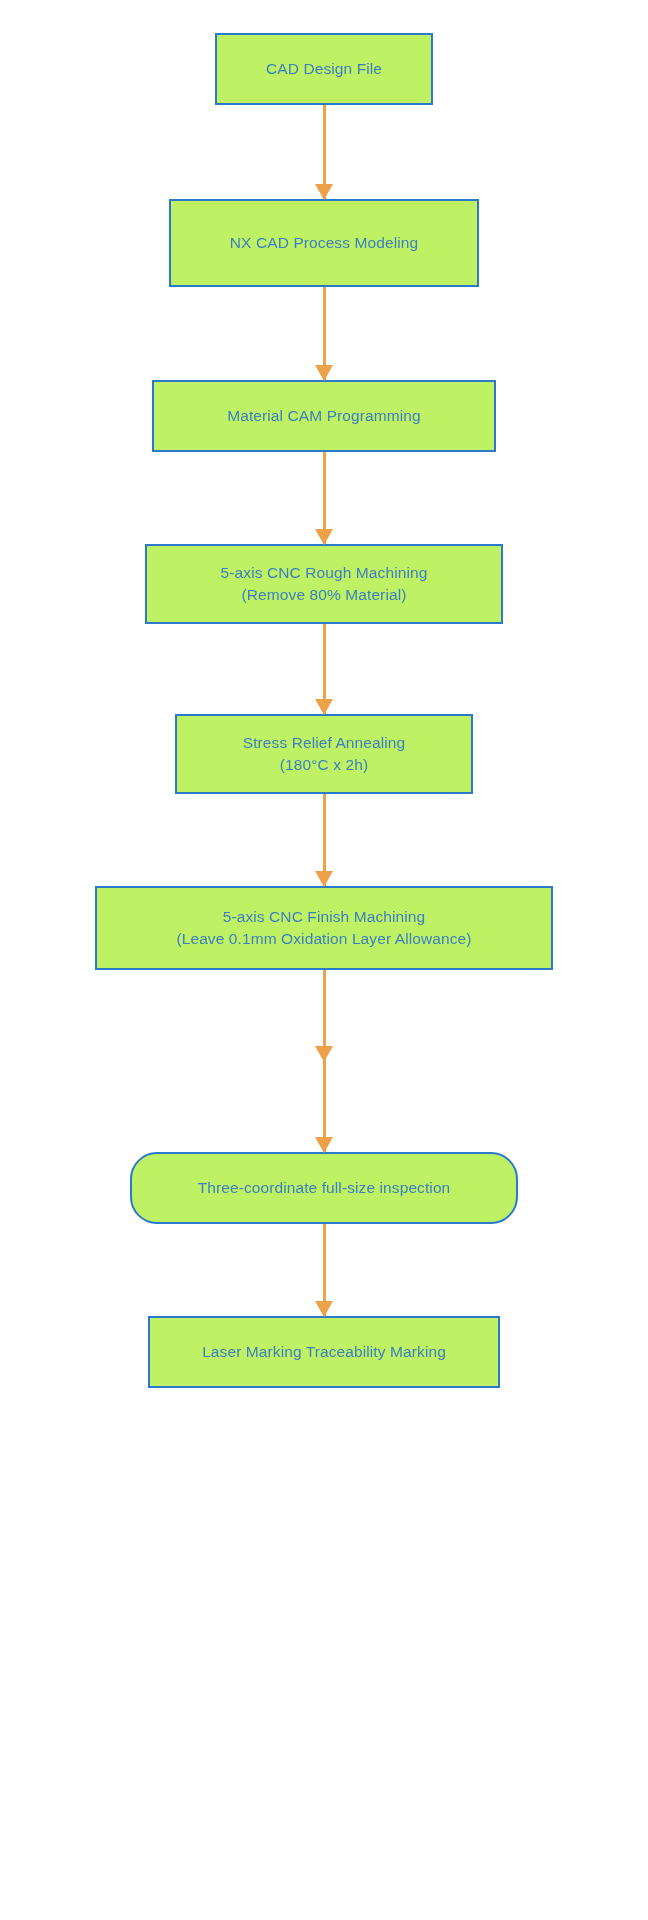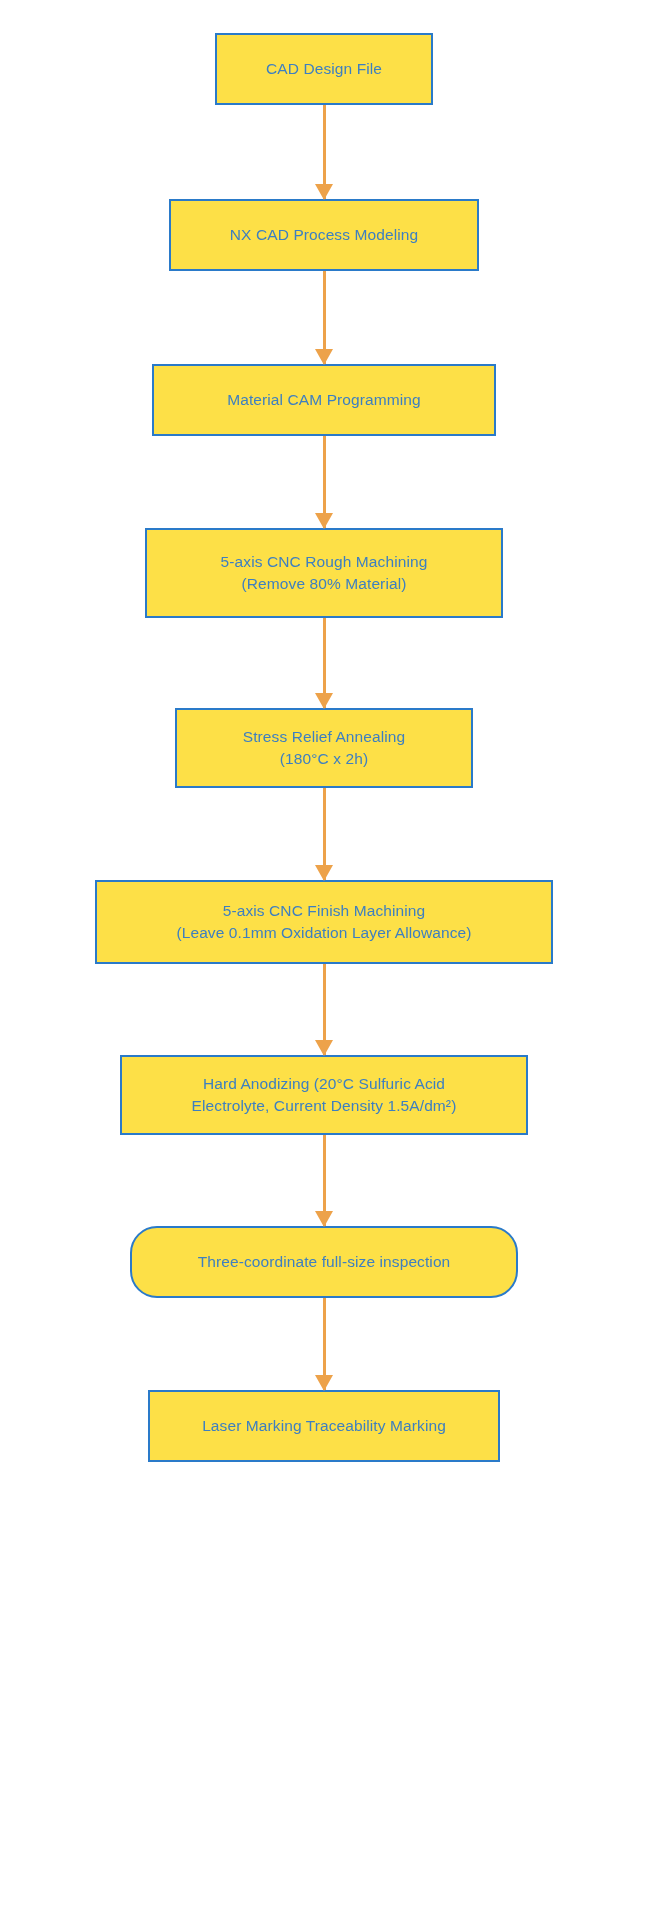--- a/index.html
+++ b/index.html
@@ -28,7 +28,7 @@
 
   .node {
     box-sizing: border-box;
-    background: #fde047;
+    background: #bef264;
     border: 2px solid #2a7ac9;
     color: #3d7fc1;
     font-size: 15.5px;

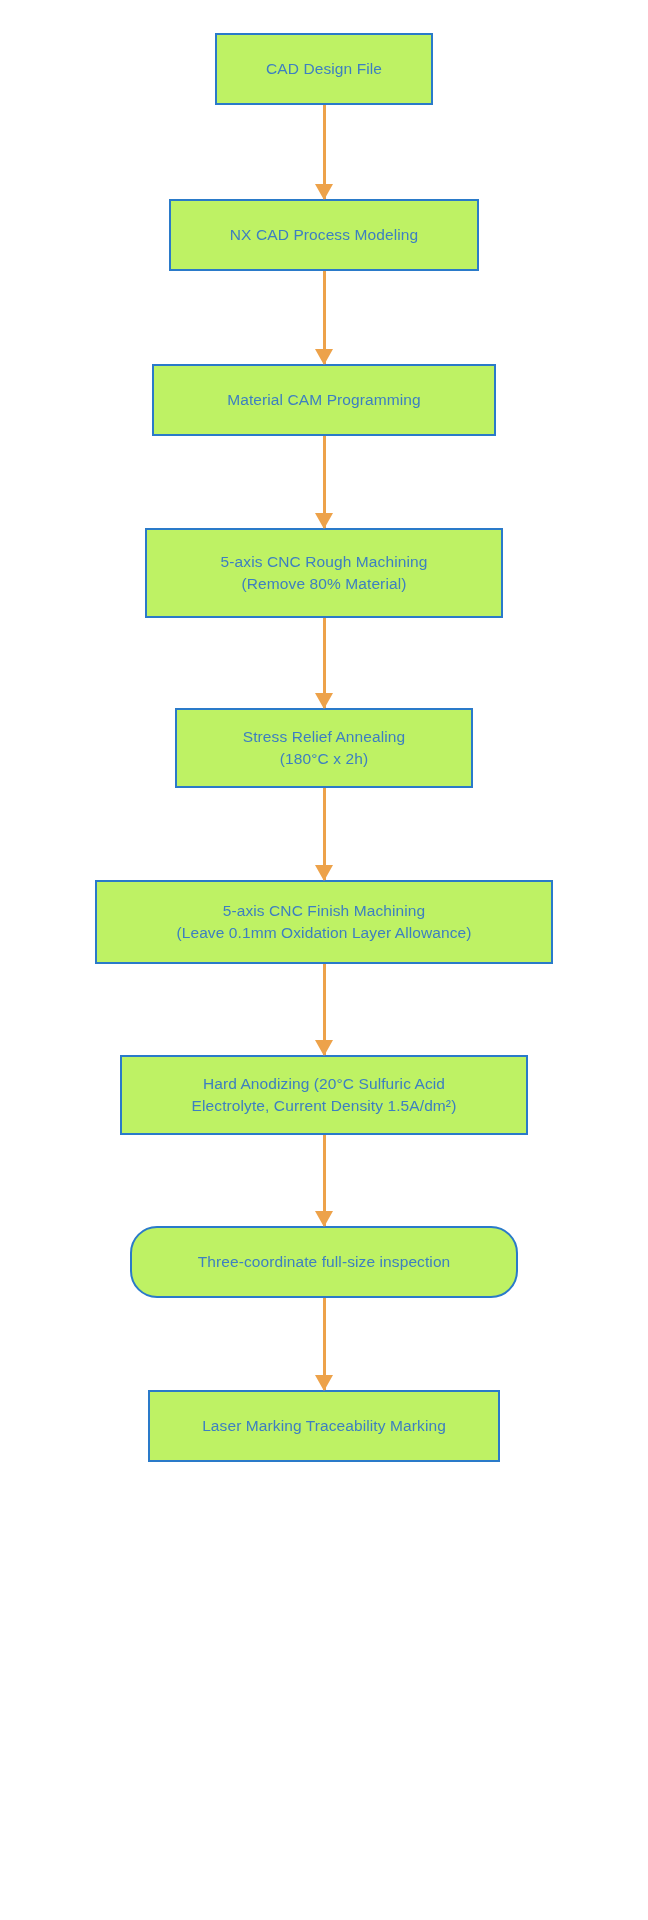--- a/index.html
+++ b/index.html
@@ -44,7 +44,7 @@
 
   
   .n0 { width: 218px; height: 72px; }
-  .n1 { width: 310px; height: 72px; }
+  .n1 { width: 310px; height: 88px; }
   .n2 { width: 344px; height: 72px; }
   .n3 { width: 358px; height: 90px; }
   .n4 { width: 298px; height: 80px; }

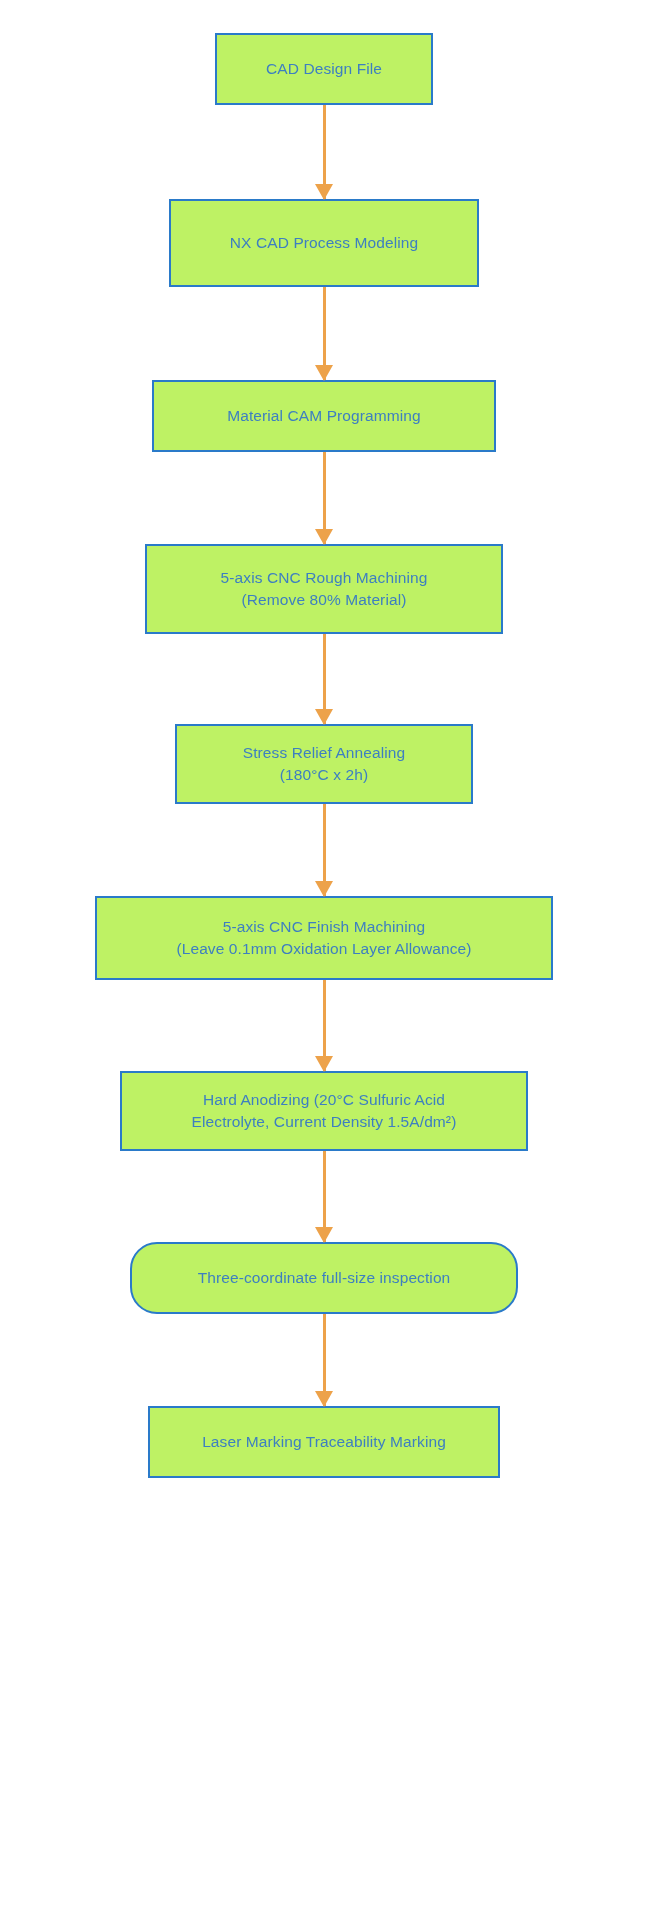--- a/index.html
+++ b/index.html
@@ -46,7 +46,7 @@
   .n0 { width: 218px; height: 72px; }
   .n1 { width: 310px; height: 88px; }
   .n2 { width: 344px; height: 72px; }
-  .n3 { width: 358px; height: 90px; }
+  .n3 { width: 358px; height: 80px; }
   .n4 { width: 298px; height: 80px; }
   .n5 { width: 458px; height: 84px; }
   .n6 { width: 408px; height: 80px; }

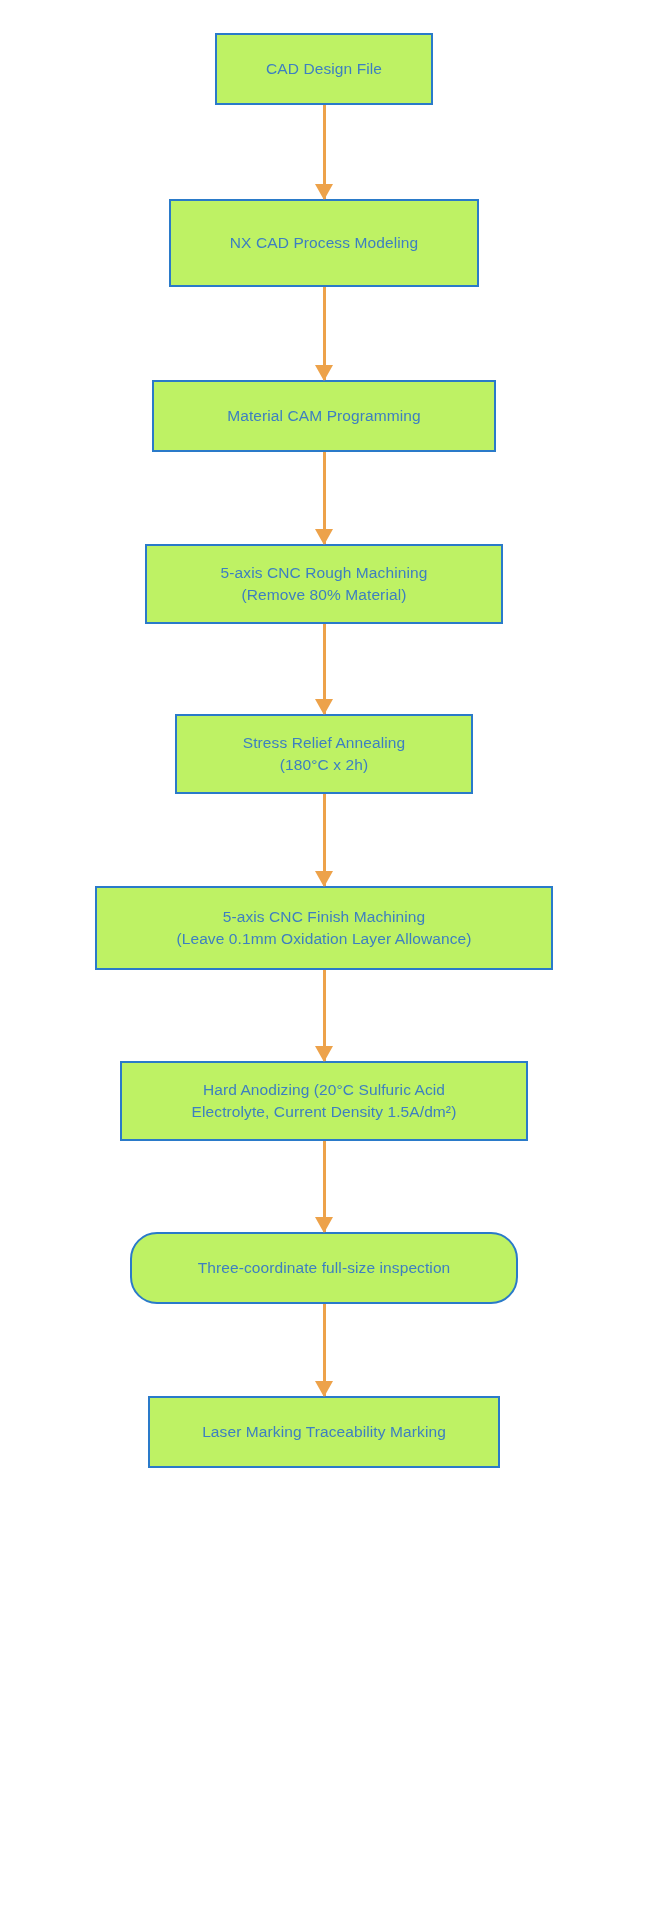--- a/index.html
+++ b/index.html
@@ -137,8 +137,6 @@
     <div class="head"></div>
   </div>
 
-  <div class="node n6">Hard Anodizing (20°C Sulfuric Acid
-Electrolyte, Current Density 1.5A/dm²)</div>
 
   <div class="connector c6">
     <div class="stem"></div>

